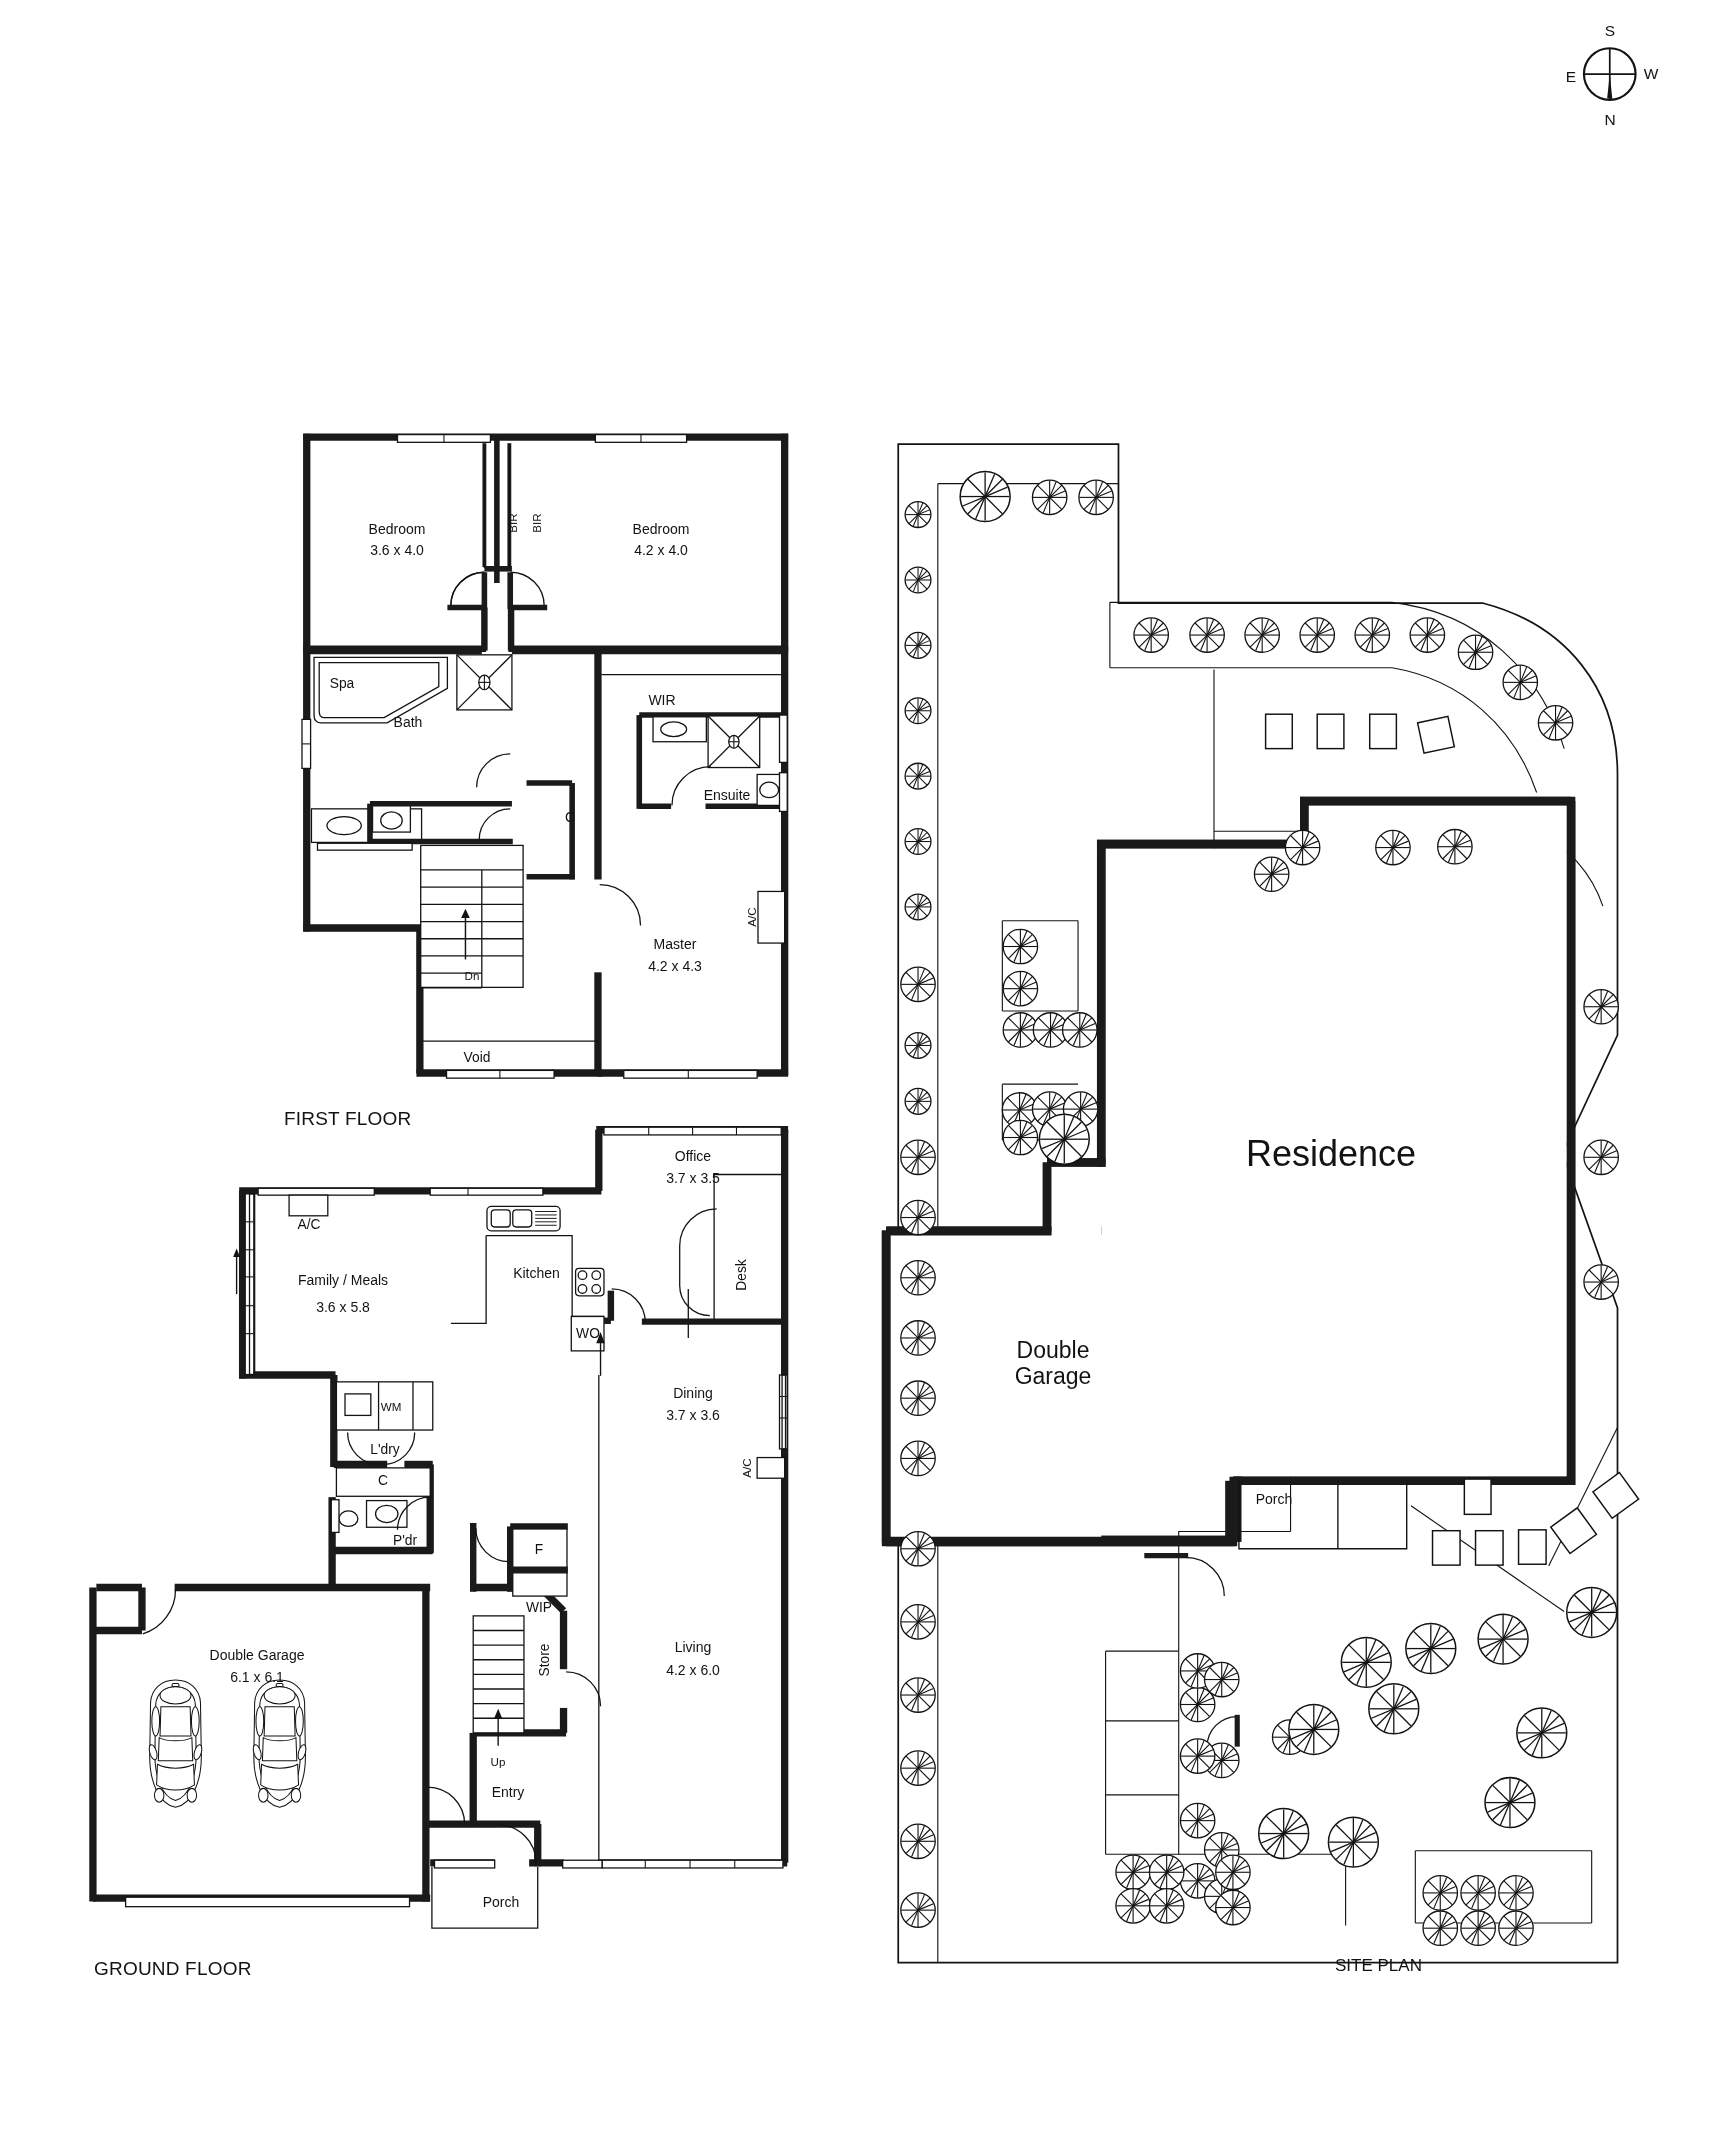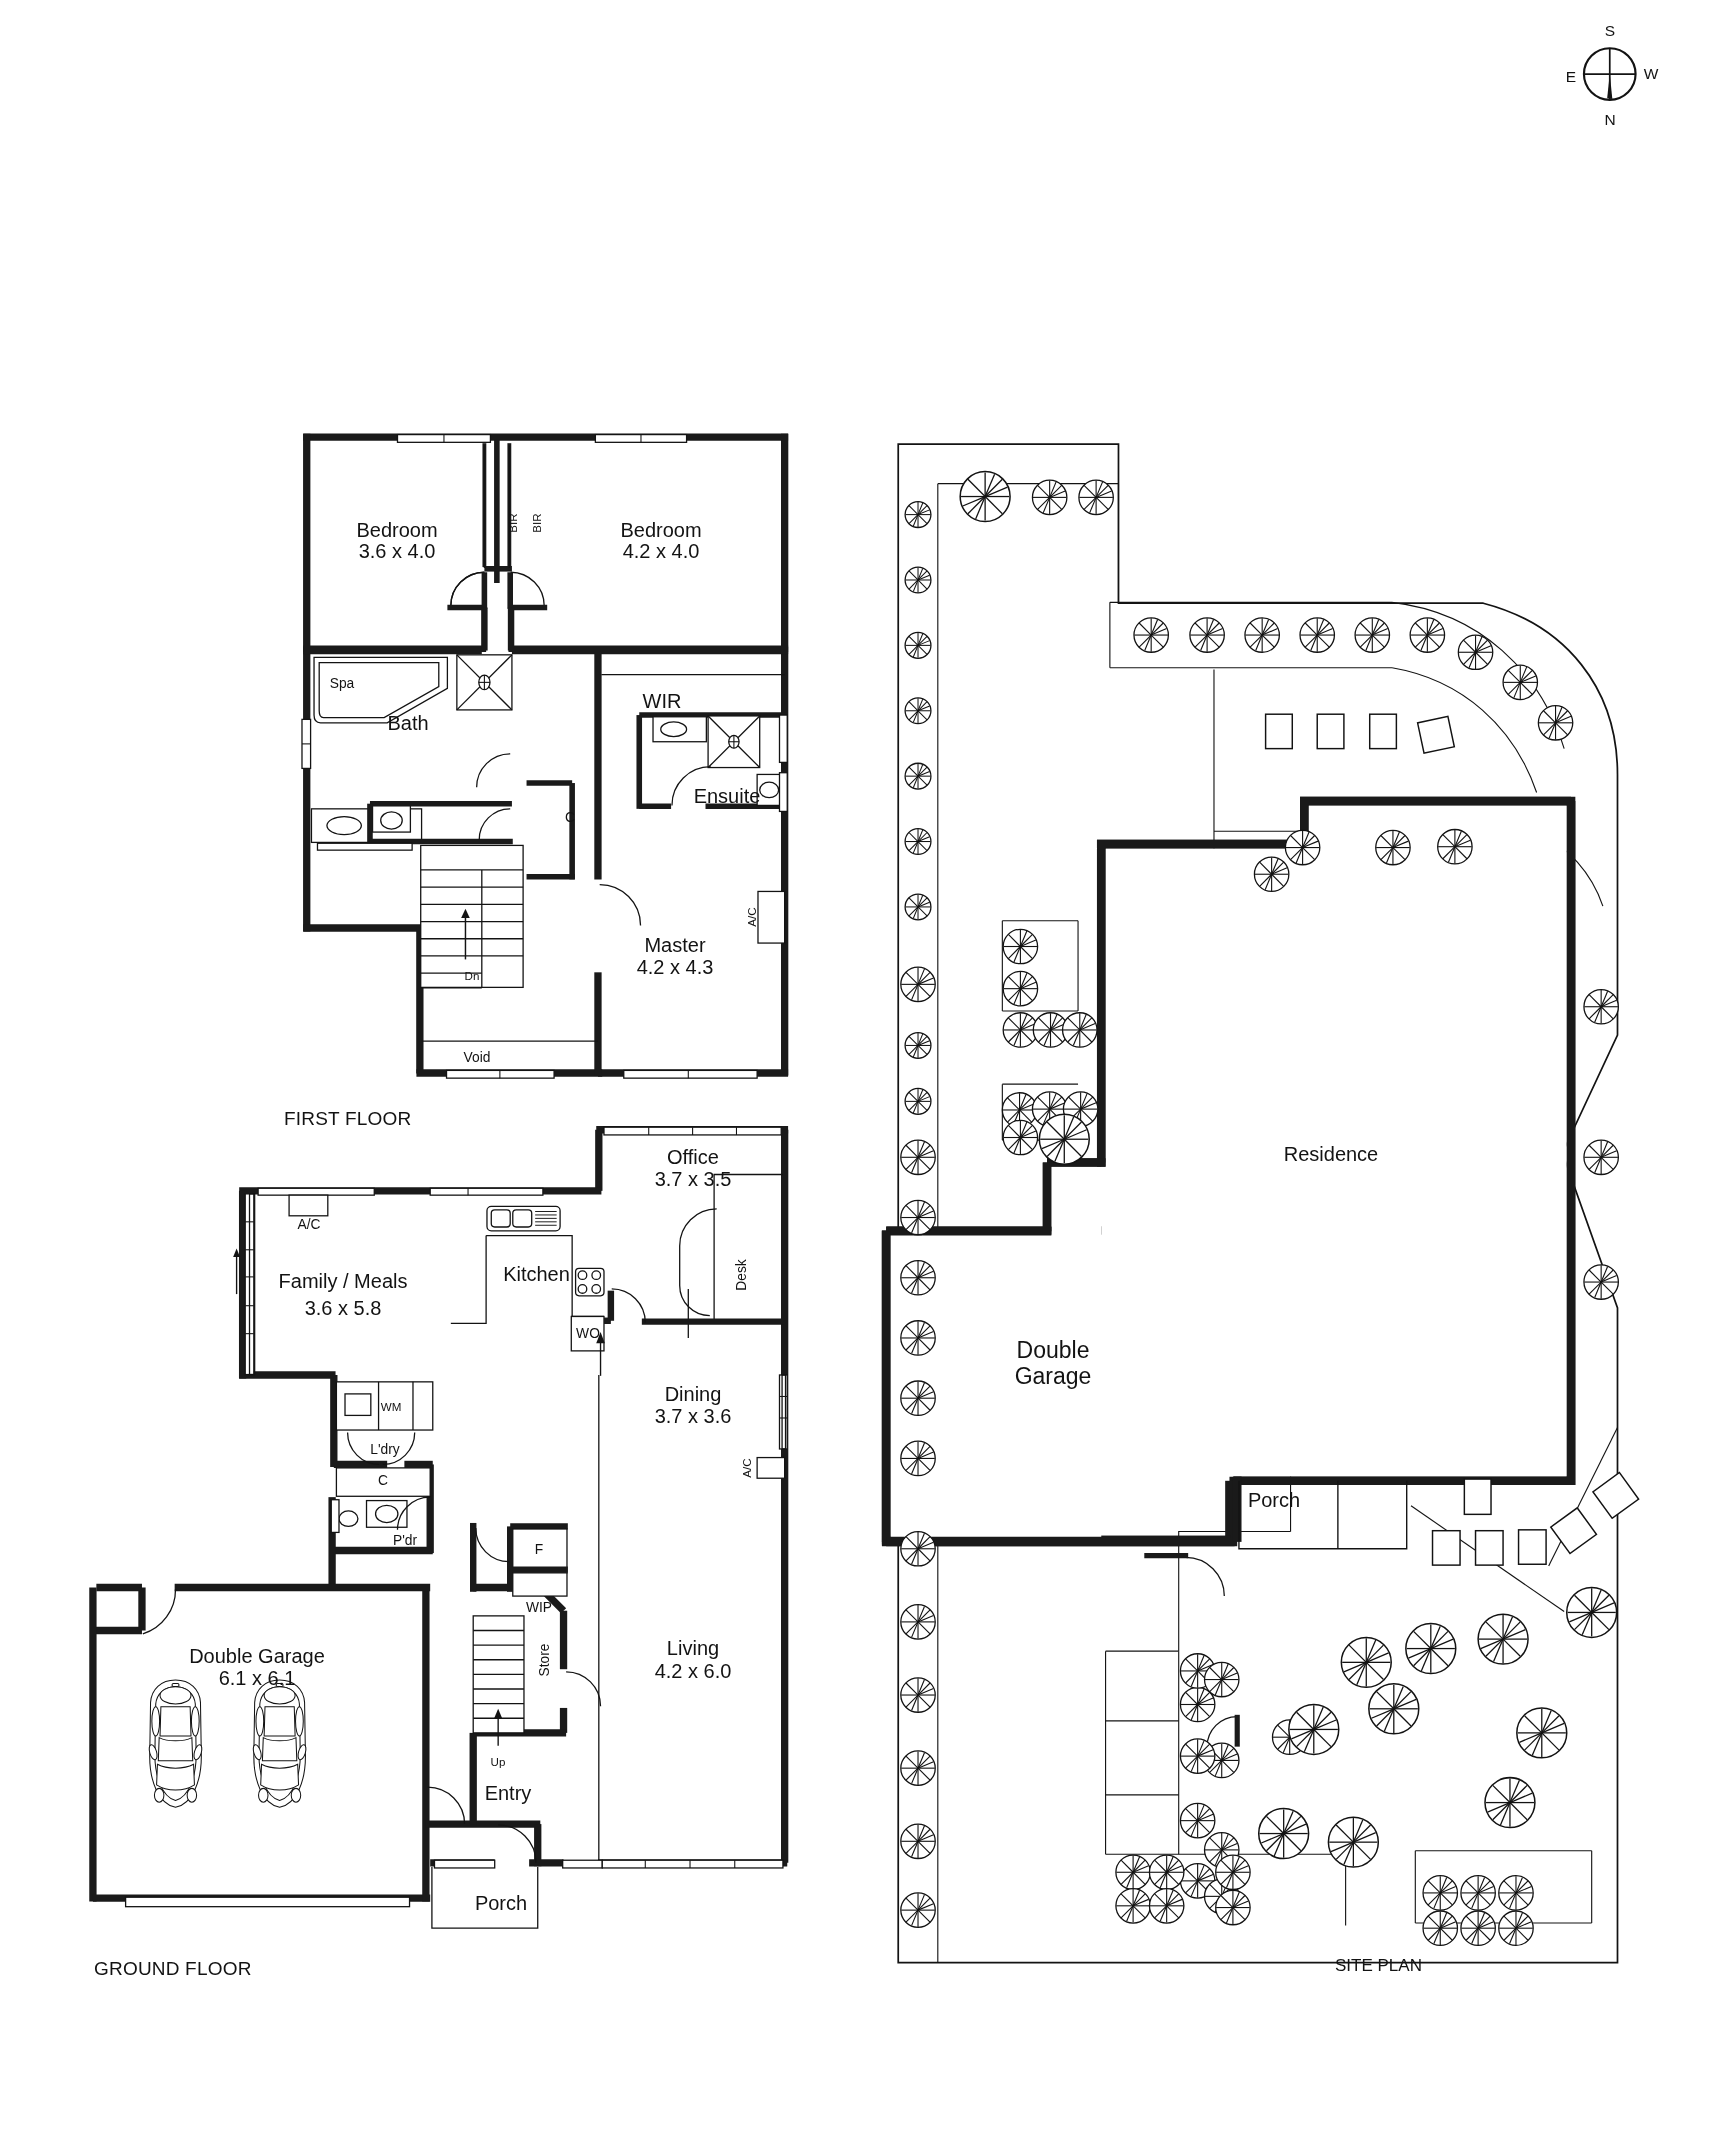--- a/index.html
+++ b/index.html
@@ -16,7 +16,7 @@
     text-align:center;
   }
   .lbl.rot{transform-origin:center center;}
-  .t-room{font-size:20px;}
+  .t-room{font-size:14px;}
   .t-room2{font-size:23px;}
   .t-small{font-size:13.8px;}
   .t-tiny{font-size:11.6px;}

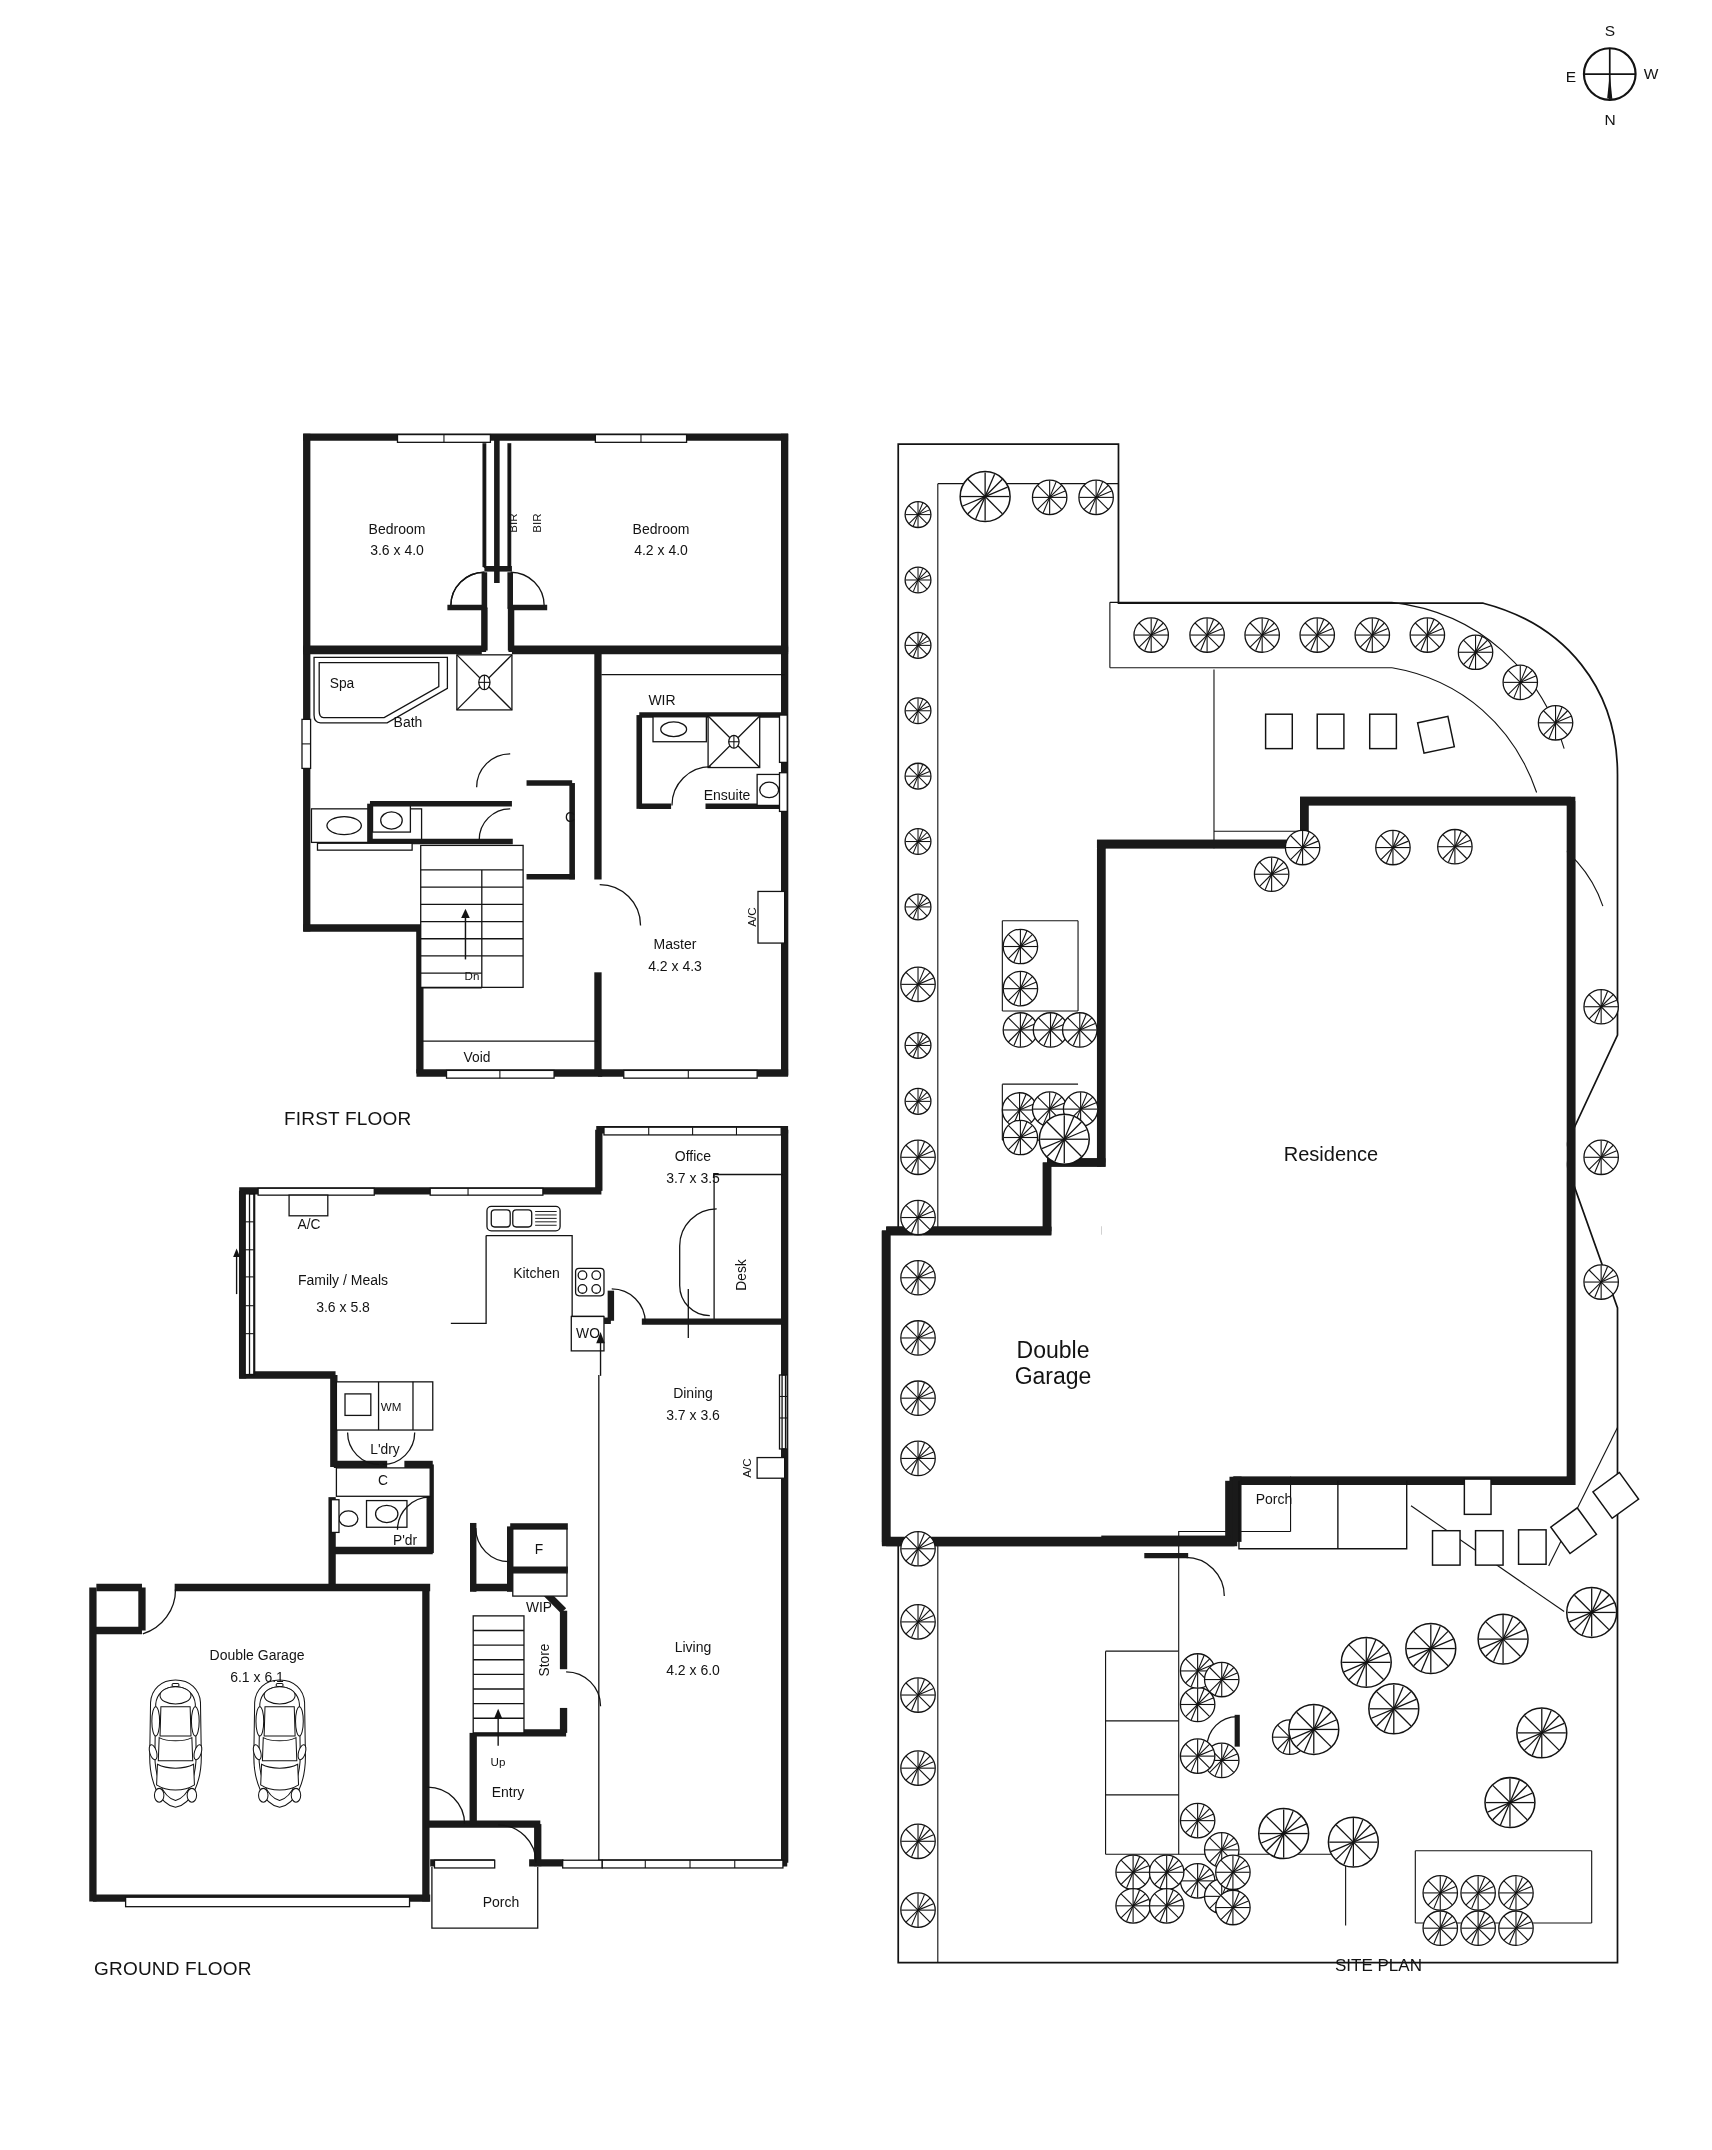--- a/index.html
+++ b/index.html
@@ -21,7 +21,7 @@
   .t-small{font-size:13.8px;}
   .t-tiny{font-size:11.6px;}
   .t-title{font-size:19px;letter-spacing:0.2px;}
-  .t-res{font-size:20px;}
+  .t-res{font-size:36px;}
   .t-site{font-size:17px;}
   .t-comp{font-size:15.5px;}
   .ctr{transform:translate(-50%,-50%);}

